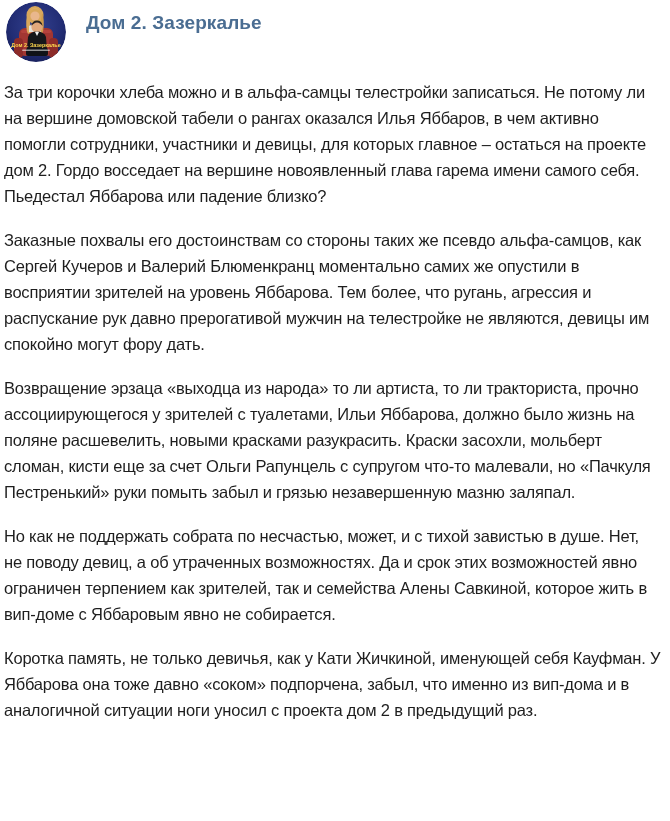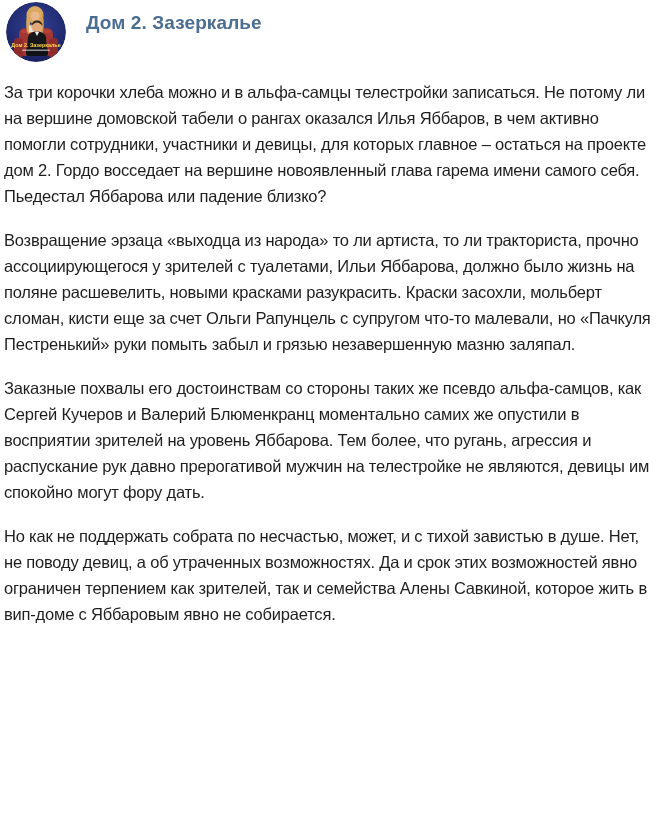--- a/index.html
+++ b/index.html
@@ -116,8 +116,8 @@
 
   <div class="post-body">
     <p>За три корочки хлеба можно и в альфа-самцы телестройки записаться. Не потому ли на вершине домовской табели о рангах оказался Илья Яббаров, в чем активно помогли сотрудники, участники и девицы, для которых главное – остаться на проекте дом 2. Гордо восседает на вершине новоявленный глава гарема имени самого себя. Пьедестал Яббарова или падение близко?</p>
+    <p>Заказные похвалы его достоинствам со стороны таких же псевдо альфа-самцов, как Сергей Кучеров и Валерий Блюменкранц моментально самих же опустили в восприятии зрителей на уровень Яббарова. Тем более, что ругань, агрессия и распускание рук давно прерогативой мужчин на телестройке не являются, девицы им спокойно могут фору дать.</p>
     <p>Возвращение эрзаца «выходца из народа» то ли артиста, то ли тракториста, прочно ассоциирующегося у зрителей с туалетами, Ильи Яббарова, должно было жизнь на поляне расшевелить, новыми красками разукрасить. Краски засохли, мольберт сломан, кисти еще за счет Ольги Рапунцель с супругом что-то малевали, но «Пачкуля Пестренький» руки помыть забыл и грязью незавершенную мазню заляпал.</p>
-    <p>Заказные похвалы его достоинствам со стороны таких же псевдо альфа-самцов, как Сергей Кучеров и Валерий Блюменкранц моментально самих же опустили в восприятии зрителей на уровень Яббарова. Тем более, что ругань, агрессия и распускание рук давно прерогативой мужчин на телестройке не являются, девицы им спокойно могут фору дать.</p>
     <p>Но как не поддержать собрата по несчастью, может, и с тихой завистью в душе. Нет, не поводу девиц, а об утраченных возможностях. Да и срок этих возможностей явно ограничен терпением как зрителей, так и семейства Алены Савкиной, которое жить в вип-доме с Яббаровым явно не собирается.</p>
   </div>
 

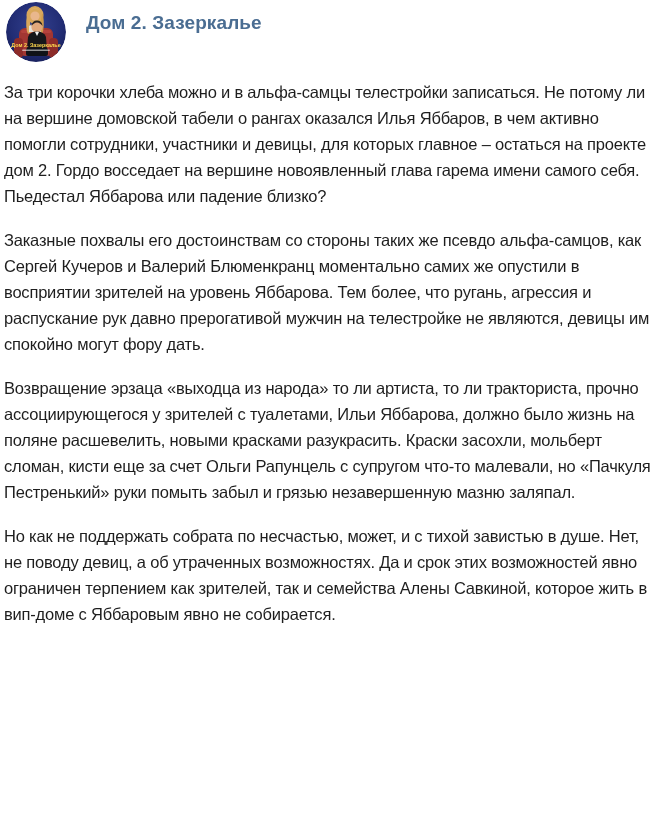--- a/index.html
+++ b/index.html
@@ -119,6 +119,7 @@
     <p>Заказные похвалы его достоинствам со стороны таких же псевдо альфа-самцов, как Сергей Кучеров и Валерий Блюменкранц моментально самих же опустили в восприятии зрителей на уровень Яббарова. Тем более, что ругань, агрессия и распускание рук давно прерогативой мужчин на телестройке не являются, девицы им спокойно могут фору дать.</p>
     <p>Возвращение эрзаца «выходца из народа» то ли артиста, то ли тракториста, прочно ассоциирующегося у зрителей с туалетами, Ильи Яббарова, должно было жизнь на поляне расшевелить, новыми красками разукрасить. Краски засохли, мольберт сломан, кисти еще за счет Ольги Рапунцель с супругом что-то малевали, но «Пачкуля Пестренький» руки помыть забыл и грязью незавершенную мазню заляпал.</p>
     <p>Но как не поддержать собрата по несчастью, может, и с тихой завистью в душе. Нет, не поводу девиц, а об утраченных возможностях. Да и срок этих возможностей явно ограничен терпением как зрителей, так и семейства Алены Савкиной, которое жить в вип-доме с Яббаровым явно не собирается.</p>
+    <p>Коротка память, не только девичья, как у Кати Жичкиной, именующей себя Кауфман. У Яббарова она тоже давно «соком» подпорчена, забыл, что именно из вип-дома и в аналогичной ситуации ноги уносил с проекта дом 2 в предыдущий раз.</p>
   </div>
 
 </div>

